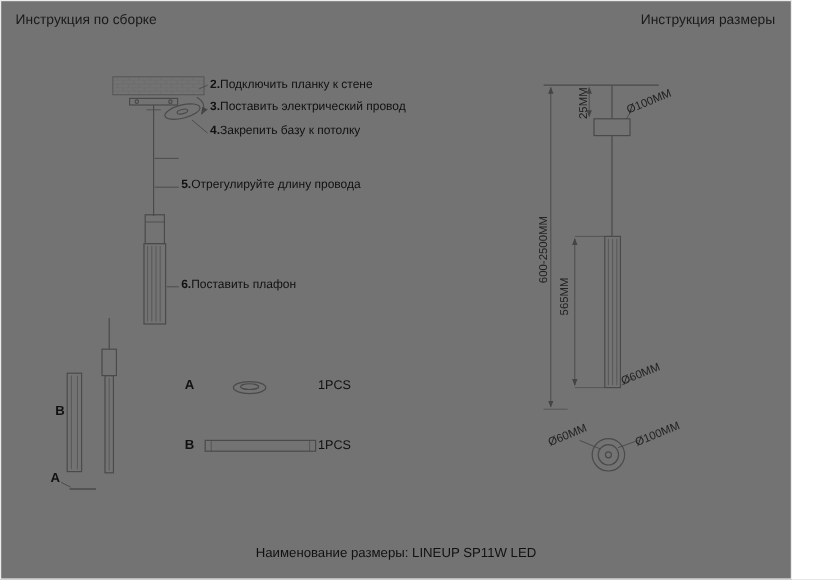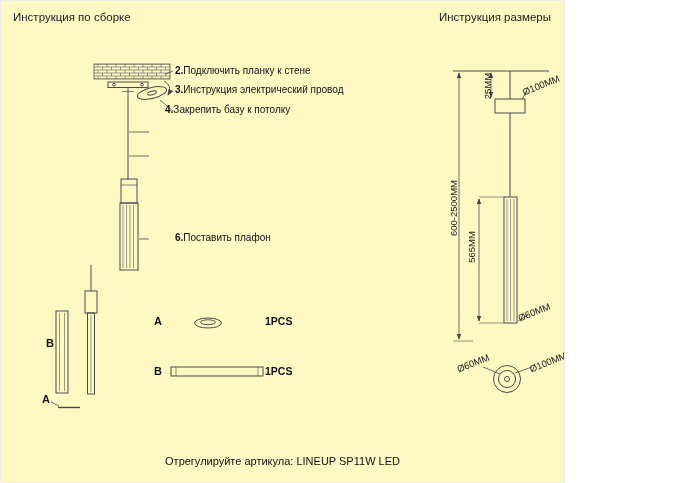--- a/index.html
+++ b/index.html
@@ -5,7 +5,7 @@
   * { margin:0; padding:0; box-sizing:border-box; }
   html,body { background:#fff; }
   body { font-family:"Liberation Sans", sans-serif; }
-  .sheet { position:relative; width:565px; height:483px; background:#fef9c3; overflow:hidden; border:1px solid #ececec; }
+  .sheet { position:relative; width:660px; height:483px; background:#737373; overflow:hidden; border:1px solid #ececec; }
   .hdr { position:absolute; top:10px; font-size:11.5px; color:#1a1a1a; white-space:nowrap; }
   .hdr.left { left:12px; }
   .hdr.right { right:13px; }

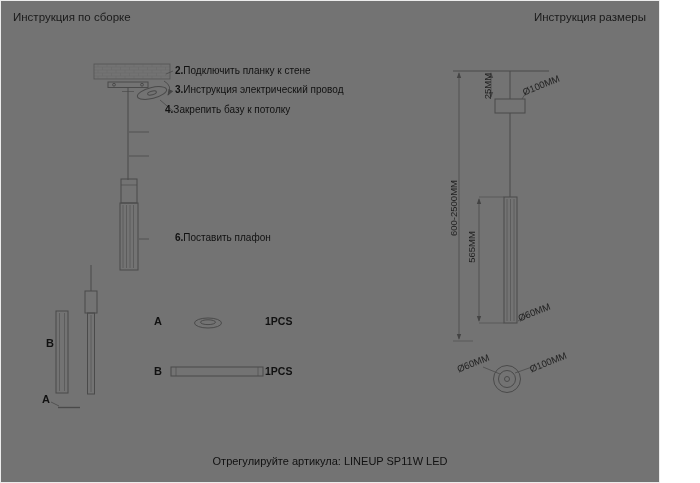--- a/index.html
+++ b/index.html
@@ -132,7 +132,7 @@
     <span class="num">2.</span><span>Подключить планку к стене</span>
   </div>
   <div class="step" style="left:174px; top:83px;">
-    <span class="num">3.</span><span>Инструкция электрический провод</span>
+    <span class="num">3.</span><span>Поставить электрический провод</span>
   </div>
   <div class="step" style="left:164px; top:103px;">
     <span class="num">4.</span><span>Закрепить базу к потолку</span>

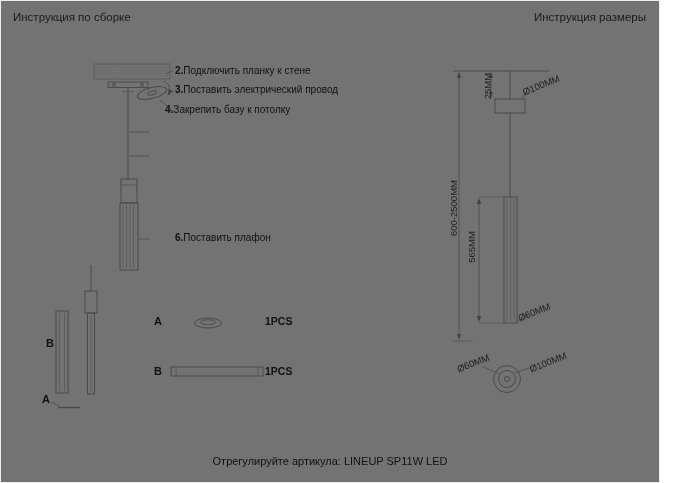--- a/index.html
+++ b/index.html
@@ -134,7 +134,7 @@
   <div class="step" style="left:174px; top:83px;">
     <span class="num">3.</span><span>Поставить электрический провод</span>
   </div>
-  <div class="step" style="left:164px; top:103px;">
+  <div class="step" style="left:174px; top:103px;">
     <span class="num">4.</span><span>Закрепить базу к потолку</span>
   </div>
   <div class="step" style="left:150px; top:231px;margin-left:24px;">

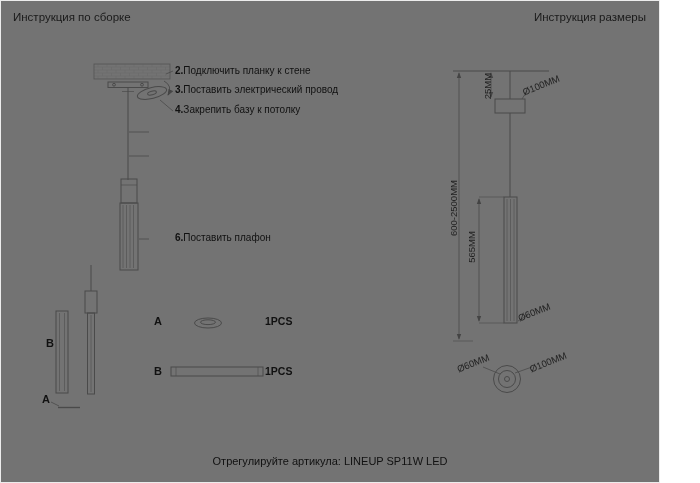--- a/index.html
+++ b/index.html
@@ -137,6 +137,9 @@
   <div class="step" style="left:174px; top:103px;">
     <span class="num">4.</span><span>Закрепить базу к потолку</span>
   </div>
+  <div class="step" style="left:150px; top:148px;">
+    <span class="num">5.</span><span>Отрегулируйте длину провода</span>
+  </div>
   <div class="step" style="left:150px; top:231px;margin-left:24px;">
     <span class="num">6.</span><span>Поставить плафон</span>
   </div>

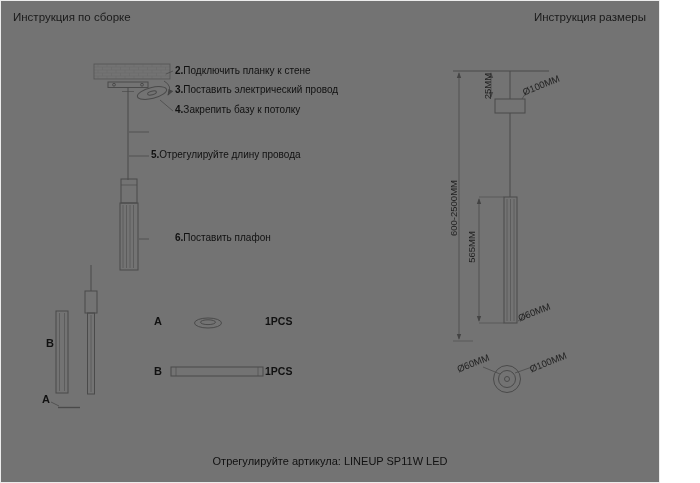--- a/index.html
+++ b/index.html
@@ -140,7 +140,7 @@
   <div class="step" style="left:150px; top:148px;">
     <span class="num">5.</span><span>Отрегулируйте длину провода</span>
   </div>
-  <div class="step" style="left:150px; top:231px;margin-left:24px;">
+  <div class="step" style="left:150px; top:231px;">
     <span class="num">6.</span><span>Поставить плафон</span>
   </div>
 

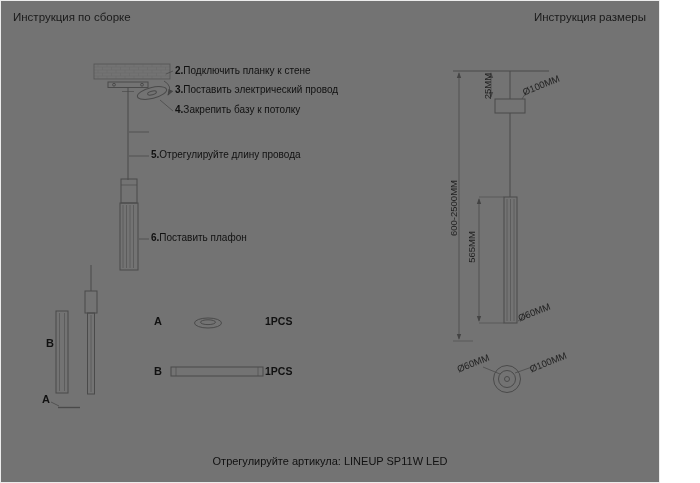--- a/index.html
+++ b/index.html
@@ -12,7 +12,7 @@
   .step { position:absolute; font-size:10px; color:#111; white-space:nowrap; letter-spacing:0; }
   .step .num { font-weight:bold; }
   .part-letter { position:absolute; font-size:11px; font-weight:bold; color:#111; }
-  .qty { position:absolute; font-size:10.5px; font-weight:bold; color:#111; }
+  .qty { position:absolute; font-size:10.5px; font-weight:normal; color:#111; }
   .dim { position:absolute; font-size:9.5px; color:#222; white-space:nowrap; transform:translate(-50%,-50%); }
   .dim.rot90 { transform:translate(-50%,-50%) rotate(-90deg); }
   .dim.rot22 { transform:translate(-50%,-50%) rotate(-22deg); }

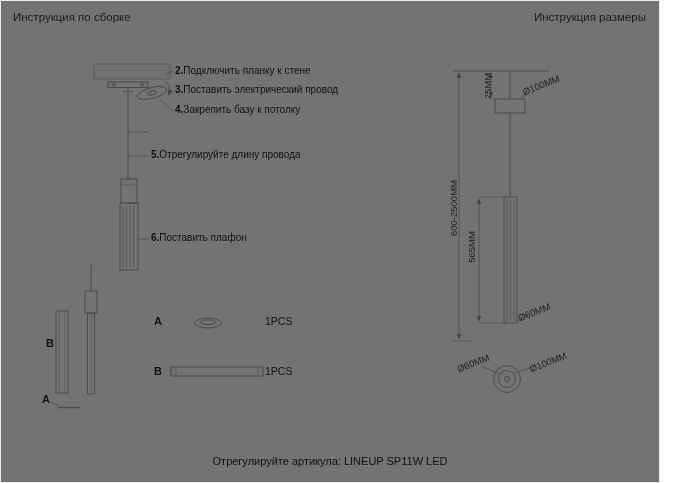--- a/index.html
+++ b/index.html
@@ -160,7 +160,7 @@
   <div class="dim rot22" style="left:472px; top:362px;">Ø60MM</div>
   <div class="dim rot22" style="left:547px; top:361px;">Ø100MM</div>
 
-  <div class="footer">Отрегулируйте артикула: LINEUP SP11W LED</div>
+  <div class="footer">Наименование размеры: LINEUP SP11W LED</div>
 
 </div>
 

